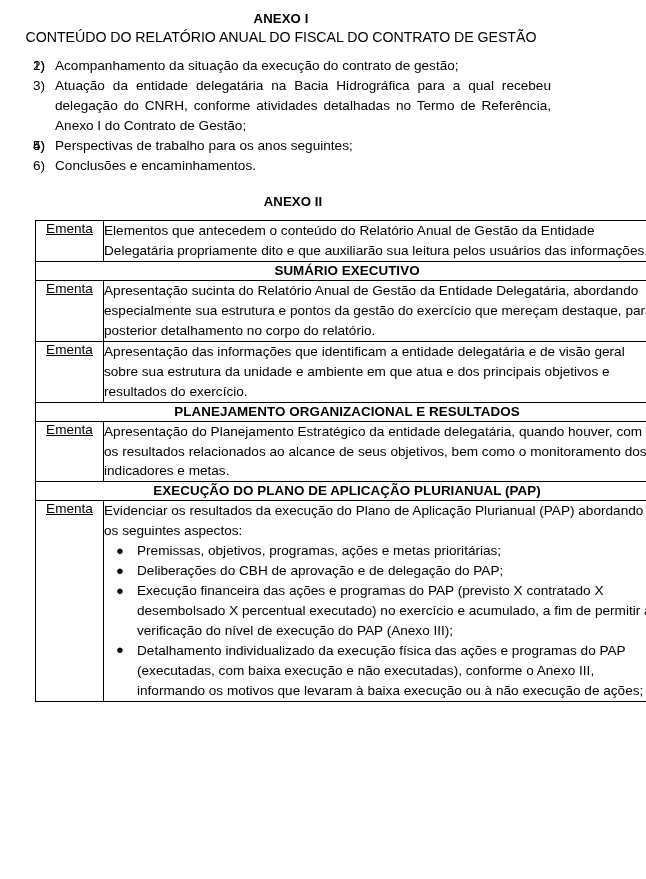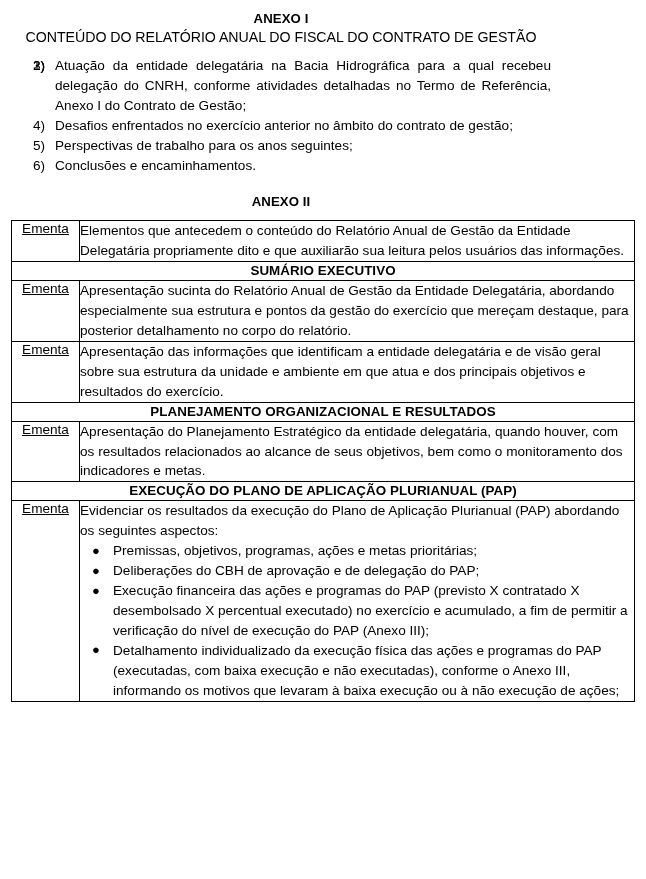--- a/index.html
+++ b/index.html
@@ -137,6 +137,7 @@
       </li>
       <li>
         <span class="marker">2)</span>
+        <span>Acompanhamento da situação da execução do contrato de gestão;</span>
       </li>
       <li>
         <span class="marker">3)</span>

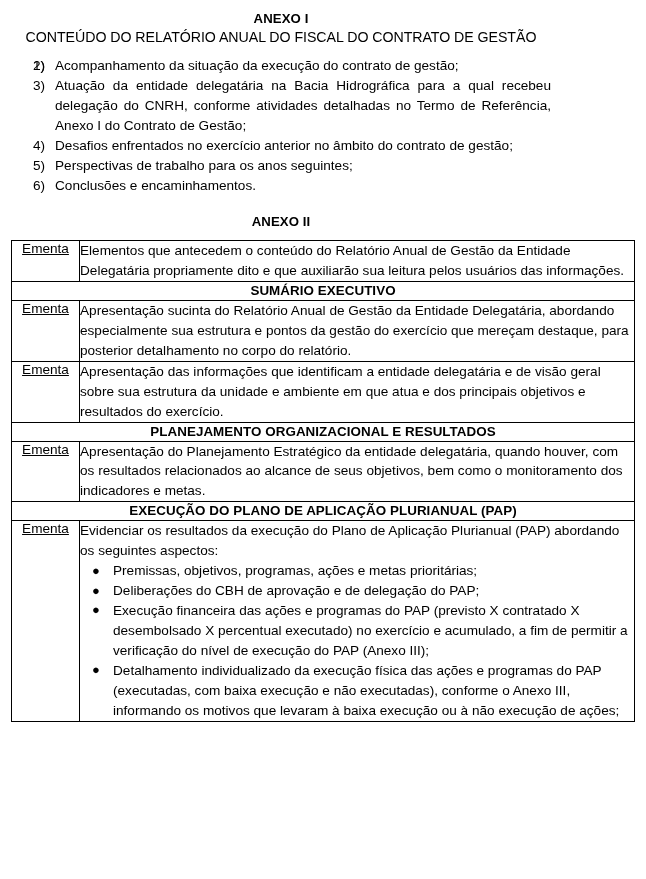--- a/index.html
+++ b/index.html
@@ -145,7 +145,6 @@
       </li>
       <li>
         <span class="marker">4)</span>
-        <span>Desafios enfrentados no exercício anterior no âmbito do contrato de gestão;</span>
       </li>
       <li>
         <span class="marker">5)</span>

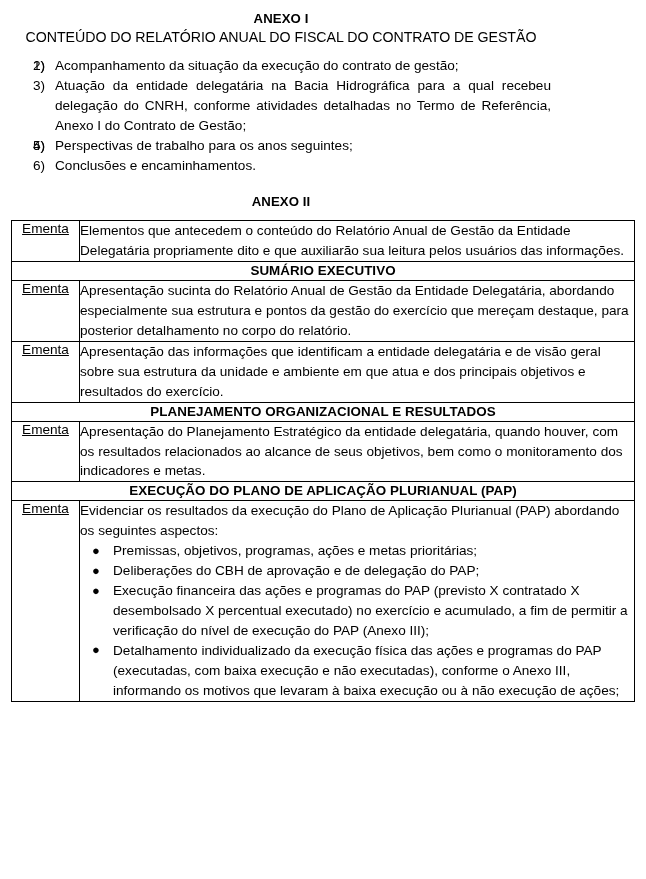--- a/index.html
+++ b/index.html
@@ -41,7 +41,7 @@
   }
 
   .block-anexo1 { padding-top: 10px; }
-  .block-anexo2 { padding-top: 17px; }
+  .block-anexo2 { padding-top: 17px; margin-left: 24px; }
 
   
   ol.num-list {

